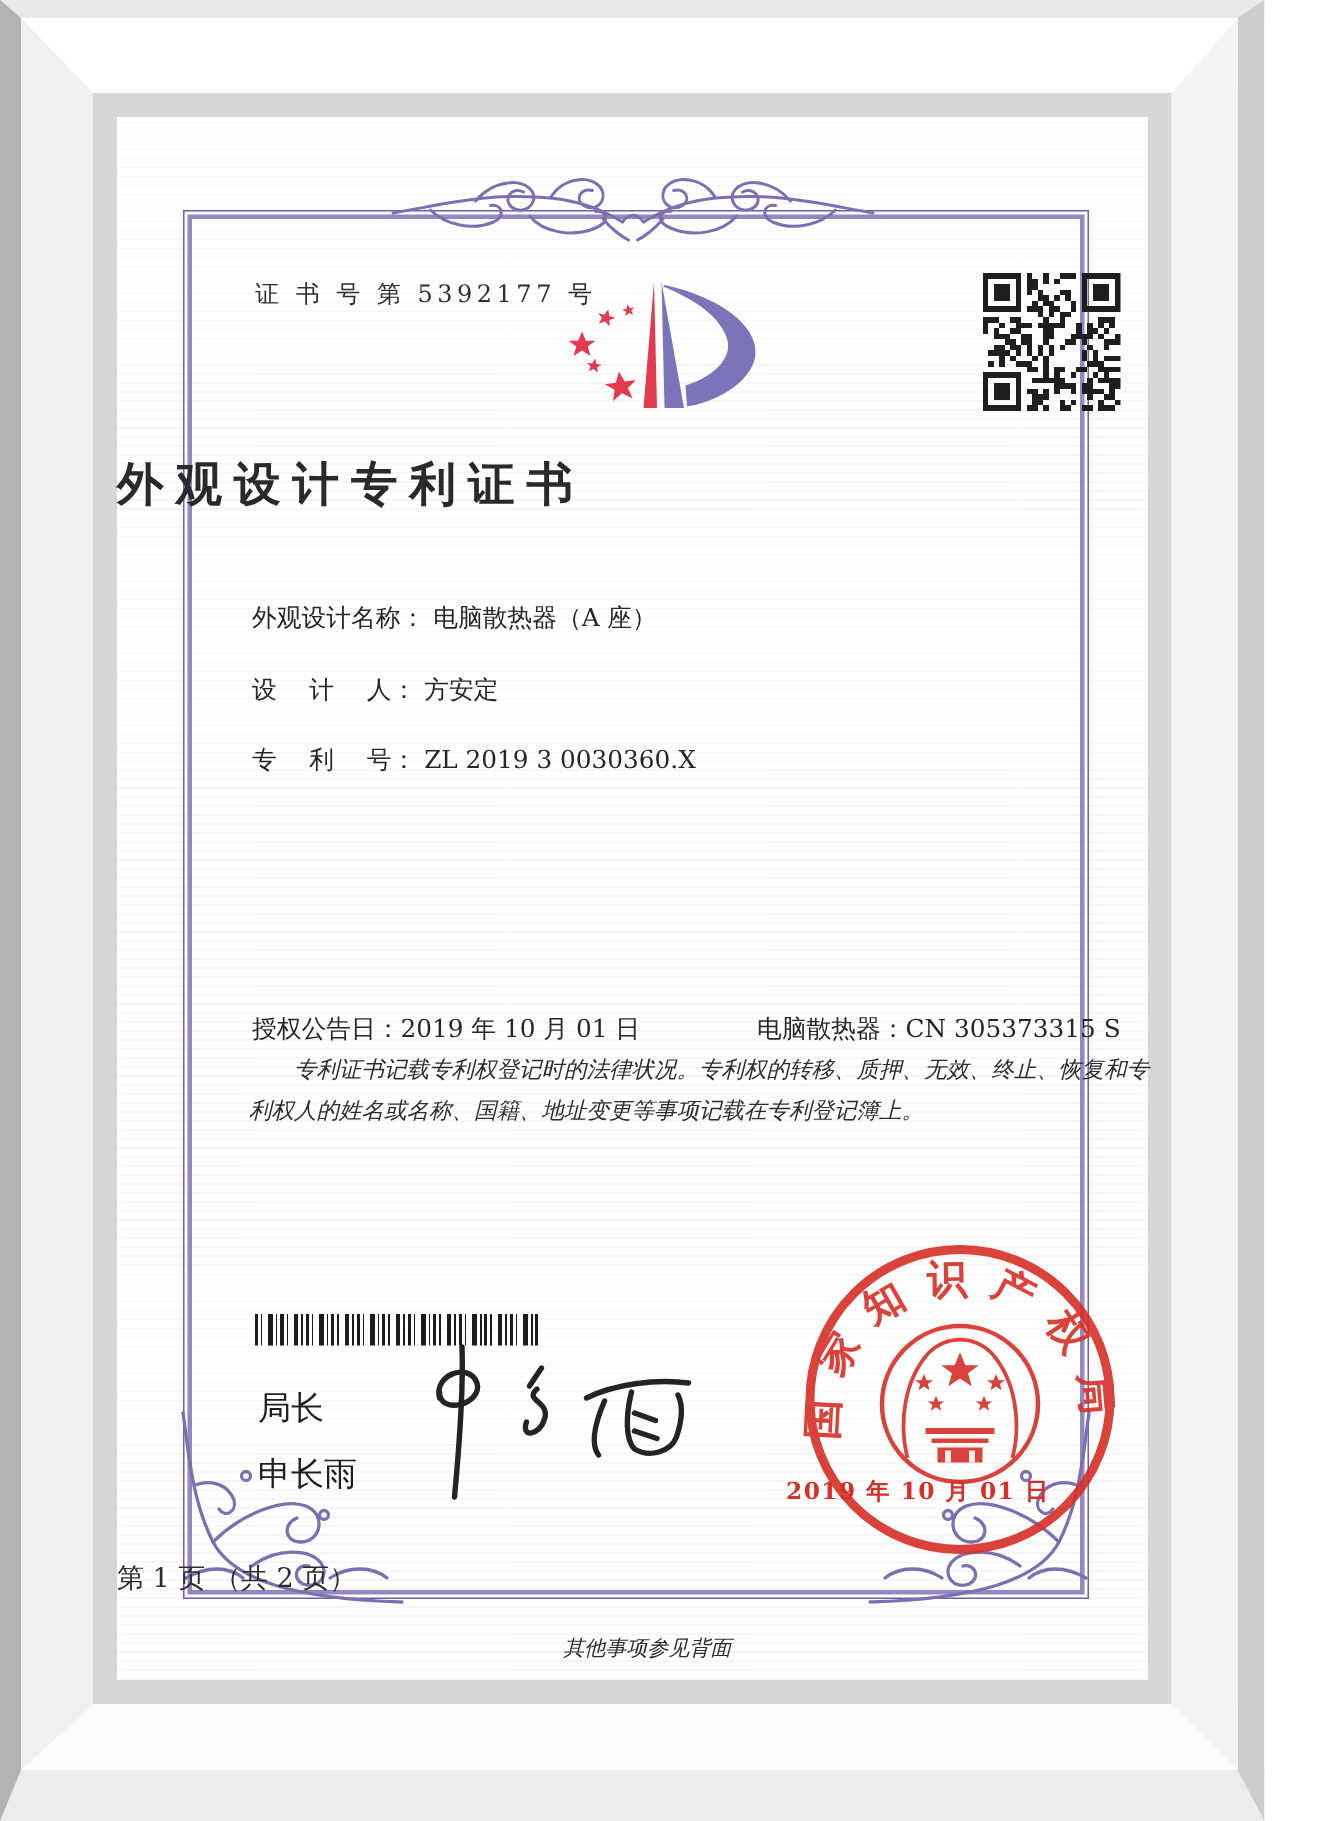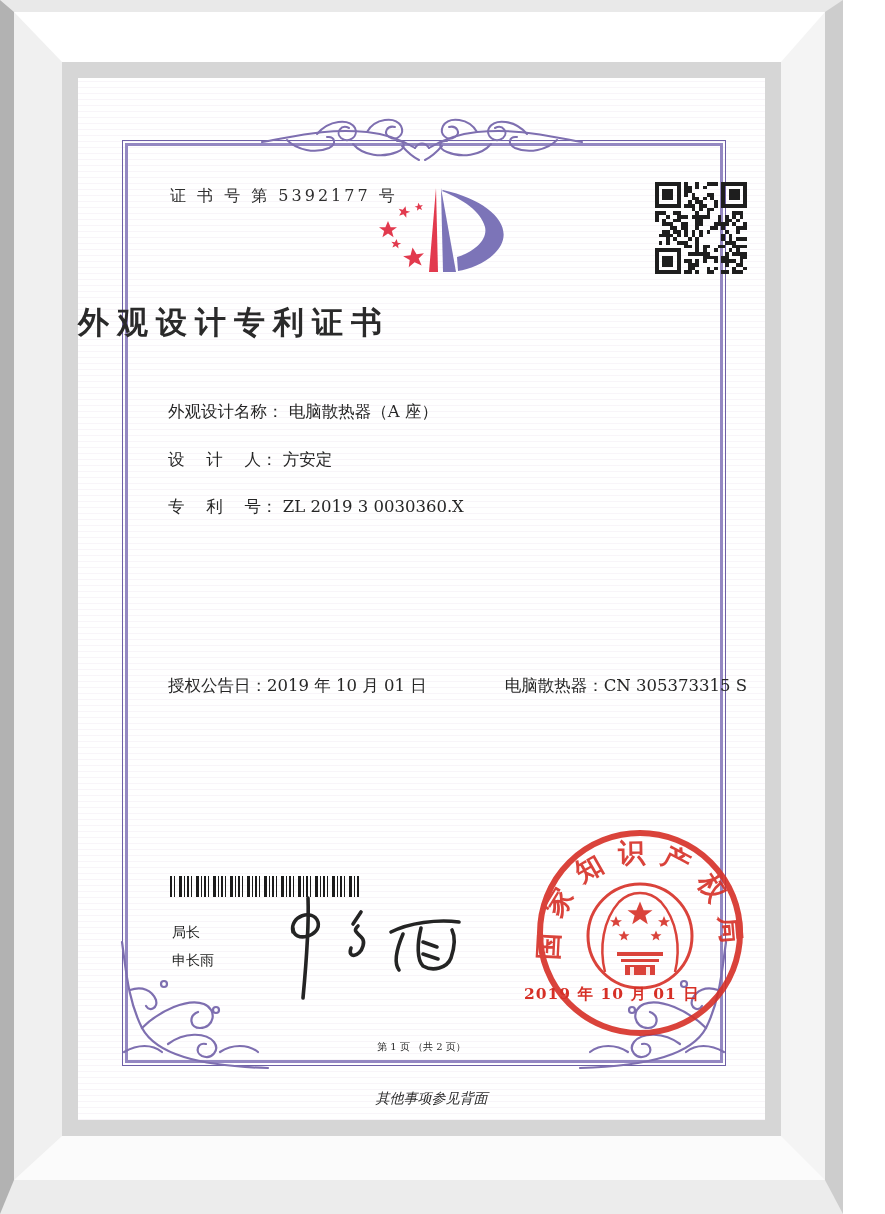--- a/index.html
+++ b/index.html
@@ -474,6 +474,7 @@
     </div>
 
     <div class="legal">
+      <p>专利证书记载专利权登记时的法律状况。专利权的转移、质押、无效、终止、恢复和专利权人的姓名或名称、国籍、地址变更等事项记载在专利登记簿上。</p>
     </div>
 
     <div class="barcode"></div>

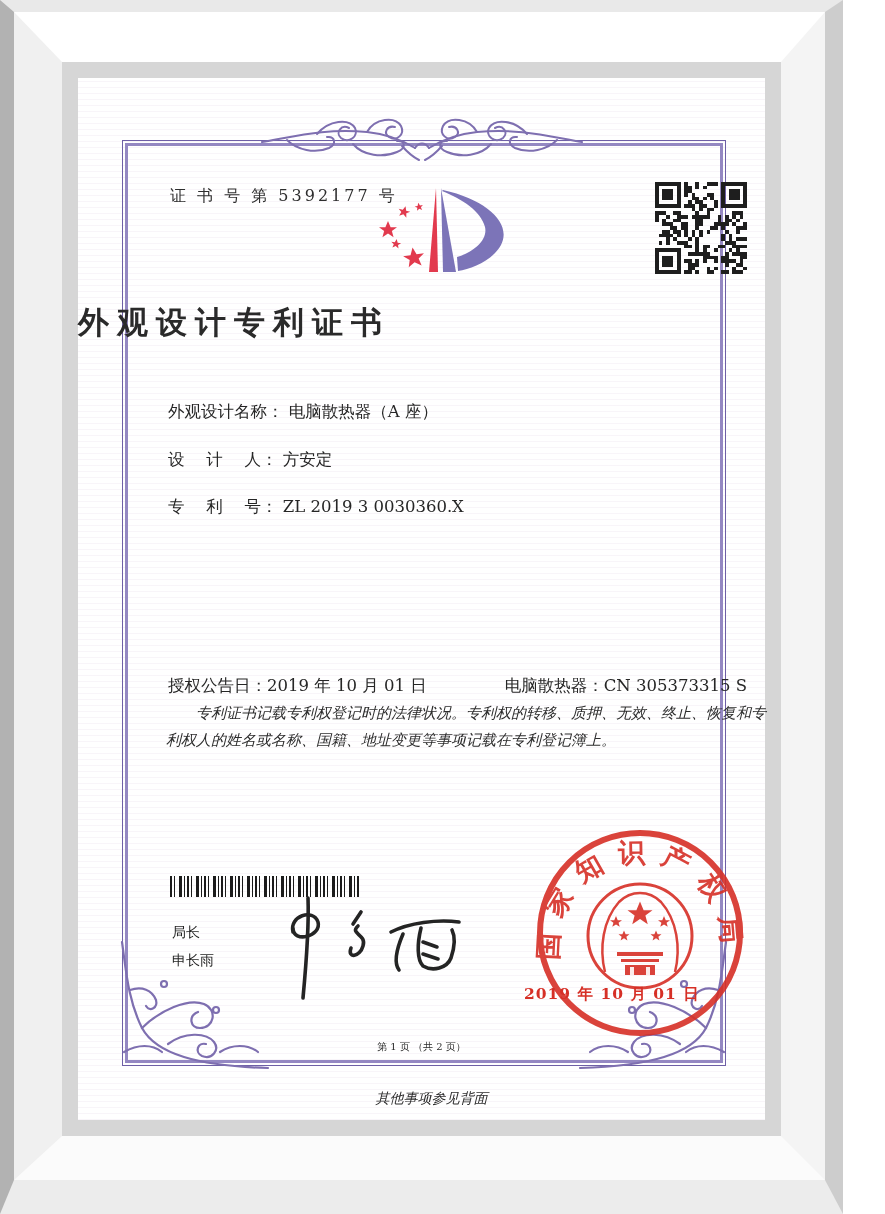--- a/index.html
+++ b/index.html
@@ -61,7 +61,7 @@
                #1c1c1c 4px 5px, transparent 5px 9px,
                #1c1c1c 9px 12px, transparent 12px 14px,
                #1c1c1c 14px 15px, transparent 15px 17px); }
-  .officer { position:absolute; left:94px; top:840px; font-size:14px; color:#1f1f1f;
+  .officer { position:absolute; left:94px; top:840px; font-size:22px; color:#1f1f1f;
              line-height:2.0; font-family:"DejaVu Sans", sans-serif; }
   .signature { position:absolute; left:185px; top:812px; }
 

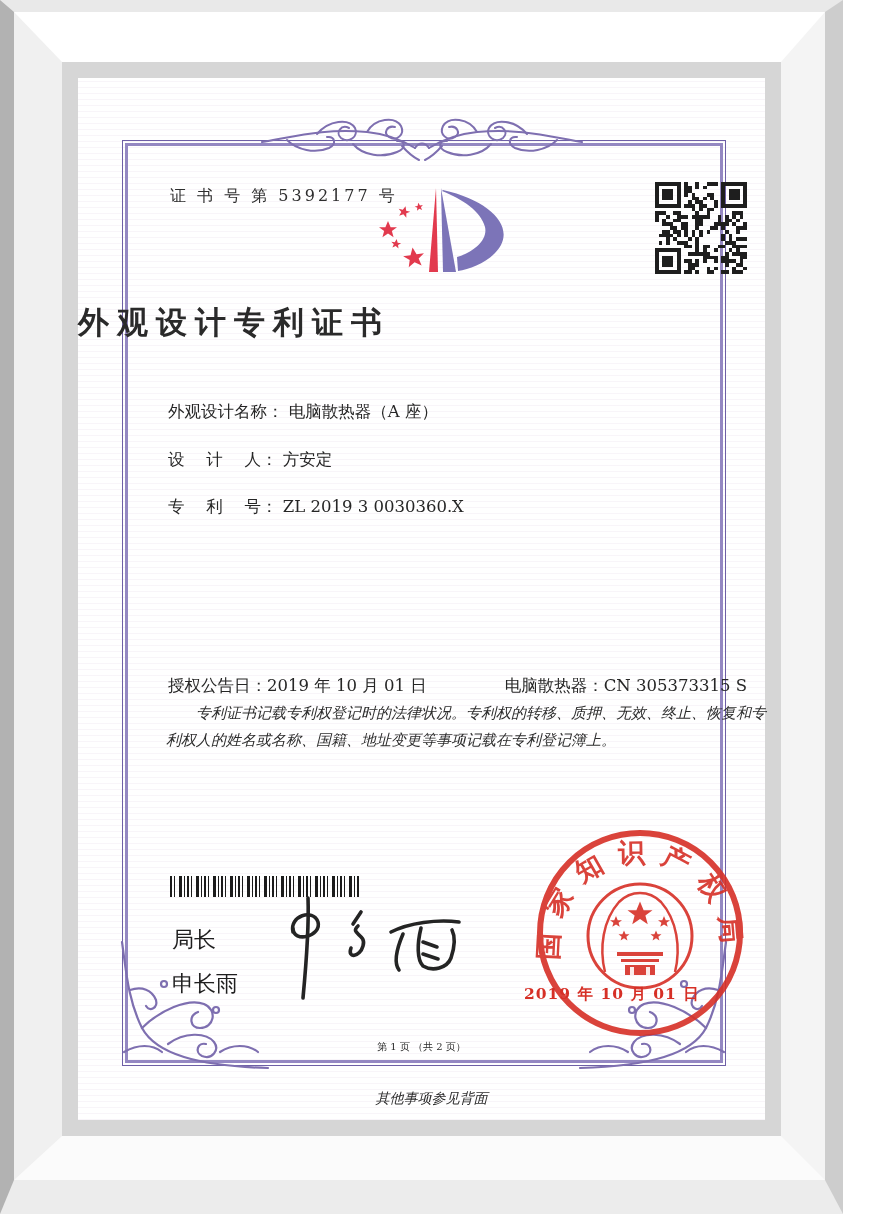--- a/index.html
+++ b/index.html
@@ -69,8 +69,8 @@
   .seal-date { position:absolute; left:446px; top:906px; font-size:15.5px; font-weight:bold;
                color:#d62f26; letter-spacing:1px; }
 
-  .page-info { position:absolute; left:0; right:0; top:962px; text-align:center;
-               font-size:10px; color:#2c2c2c; }
+  .page-info { position:absolute; left:0; right:0; top:962px; text-align:left;
+               font-size:18px; color:#2c2c2c; }
   .footer-note { position:absolute; left:0; right:0; top:1012px; text-align:center;
                  font-size:14px; color:#2c2c2c; font-style:italic;padding-left:20px; }
 </style>

